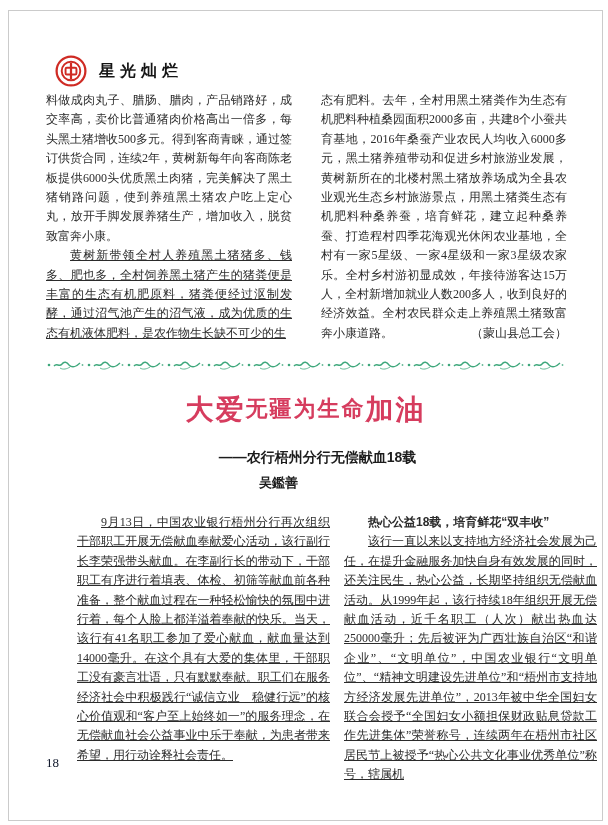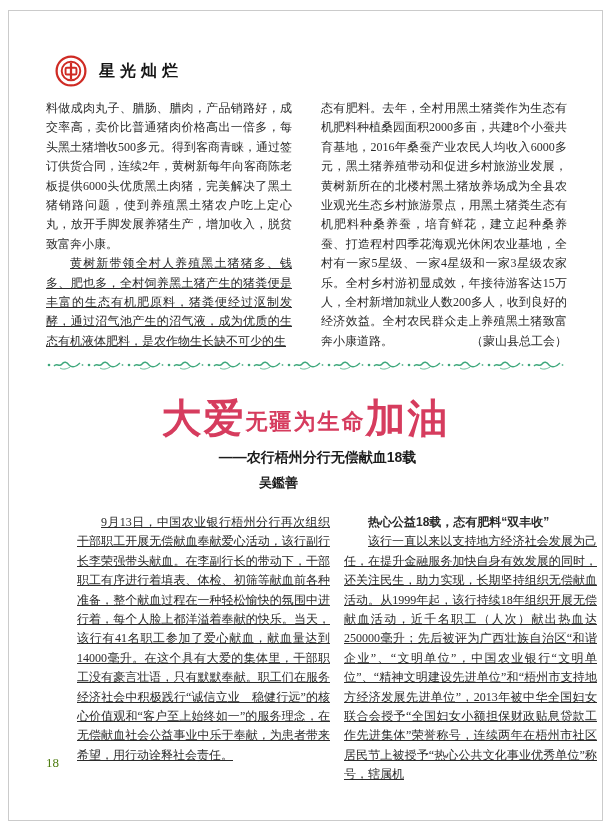--- a/index.html
+++ b/index.html
@@ -21,7 +21,7 @@
   }
   
   .cols{position:absolute;left:37px;width:521px;display:flex;gap:14px;}
-  .top-cols{top:88px;gap:29px;}
+  .top-cols{top:80px;gap:29px;}
   .bottom-cols{top:502px;margin-left:31px;}
   .col{width:253px;font-size:12px;line-height:19.4px;text-align:justify;text-justify:inter-character;}
   .col p{margin:0;}

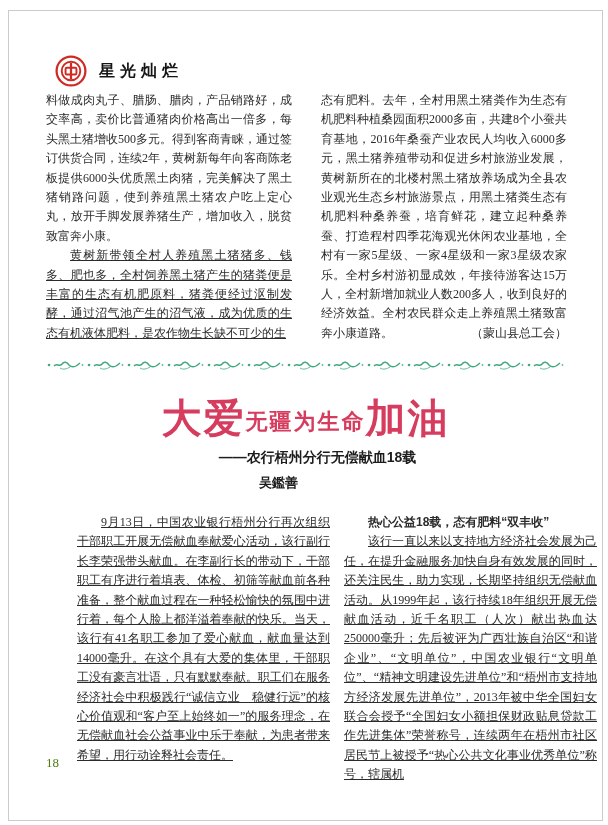--- a/index.html
+++ b/index.html
@@ -40,7 +40,7 @@
     font-family:"DejaVu Sans","Liberation Sans",sans-serif;font-weight:bold;
     color:#d63c5e;white-space:nowrap;
   }
-  .feature-title .big{font-size:40px;letter-spacing:2px;}
+  .feature-title .big{font-size:28px;letter-spacing:2px;}
   .feature-title .mid{font-size:22px;letter-spacing:2px;vertical-align:3px;}
   .subtitle{
     position:absolute;top:438px;left:12px;width:100%;text-align:center;

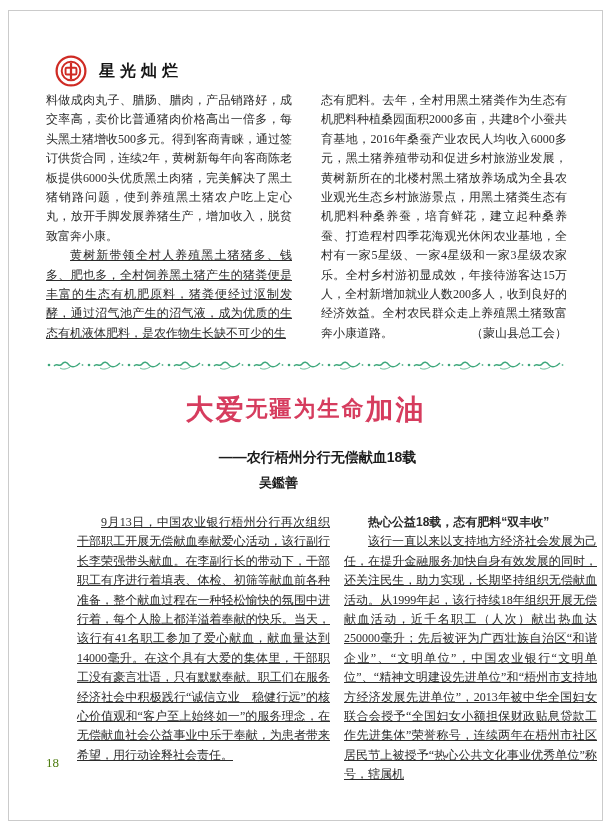--- a/index.html
+++ b/index.html
@@ -102,7 +102,7 @@
       <p class="indent">9月13日，中国农业银行梧州分行再次组织干部职工开展无偿献血奉献爱心活动，该行副行长李荣强带头献血。在李副行长的带动下，干部职工有序进行着填表、体检、初筛等献血前各种准备，整个献血过程在一种轻松愉快的氛围中进行着，每个人脸上都洋溢着奉献的快乐。当天，该行有41名职工参加了爱心献血，献血量达到14000毫升。在这个具有大爱的集体里，干部职工没有豪言壮语，只有默默奉献。职工们在服务经济社会中积极践行“诚信立业　稳健行远”的核心价值观和“客户至上始终如一”的服务理念，在无偿献血社会公益事业中乐于奉献，为患者带来希望，用行动诠释社会责任。</p>
     </div>
     <div class="col">
-      <p class="col-heading">热心公益18载，态有肥料“双丰收”</p>
+      <p class="col-heading">热心公益18载，培育鲜花“双丰收”</p>
       <p class="indent">该行一直以来以支持地方经济社会发展为己任，在提升金融服务加快自身有效发展的同时，还关注民生，助力实现，长期坚持组织无偿献血活动。从1999年起，该行持续18年组织开展无偿献血活动，近千名职工（人次）献出热血达250000毫升；先后被评为广西壮族自治区“和谐企业”、“文明单位”，中国农业银行“文明单位”、“精神文明建设先进单位”和“梧州市支持地方经济发展先进单位”，2013年被中华全国妇女联合会授予“全国妇女小额担保财政贴息贷款工作先进集体”荣誉称号，连续两年在梧州市社区居民节上被授予“热心公共文化事业优秀单位”称号，辖属机</p>
     </div>
   </div>

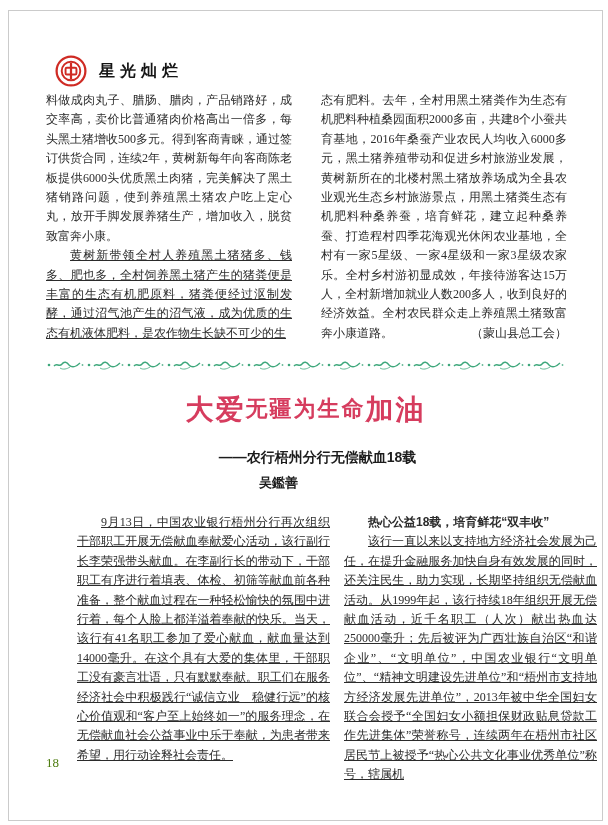--- a/index.html
+++ b/index.html
@@ -103,7 +103,7 @@
     </div>
     <div class="col">
       <p class="col-heading">热心公益18载，培育鲜花“双丰收”</p>
-      <p class="indent">该行一直以来以支持地方经济社会发展为己任，在提升金融服务加快自身有效发展的同时，还关注民生，助力实现，长期坚持组织无偿献血活动。从1999年起，该行持续18年组织开展无偿献血活动，近千名职工（人次）献出热血达250000毫升；先后被评为广西壮族自治区“和谐企业”、“文明单位”，中国农业银行“文明单位”、“精神文明建设先进单位”和“梧州市支持地方经济发展先进单位”，2013年被中华全国妇女联合会授予“全国妇女小额担保财政贴息贷款工作先进集体”荣誉称号，连续两年在梧州市社区居民节上被授予“热心公共文化事业优秀单位”称号，辖属机</p>
+      <p class="indent">该行一直以来以支持地方经济社会发展为己任，在提升金融服务加快自身有效发展的同时，还关注民生，热心公益，长期坚持组织无偿献血活动。从1999年起，该行持续18年组织开展无偿献血活动，近千名职工（人次）献出热血达250000毫升；先后被评为广西壮族自治区“和谐企业”、“文明单位”，中国农业银行“文明单位”、“精神文明建设先进单位”和“梧州市支持地方经济发展先进单位”，2013年被中华全国妇女联合会授予“全国妇女小额担保财政贴息贷款工作先进集体”荣誉称号，连续两年在梧州市社区居民节上被授予“热心公共文化事业优秀单位”称号，辖属机</p>
     </div>
   </div>
 

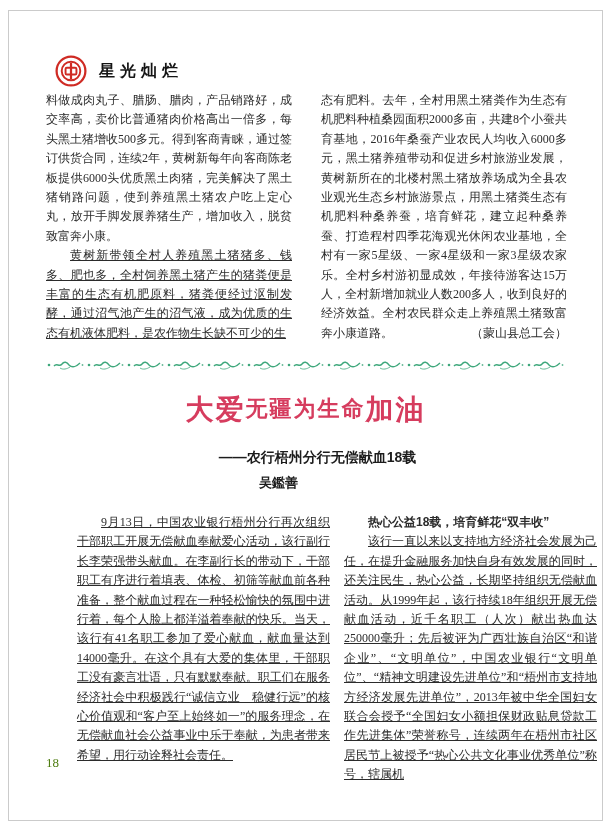--- a/index.html
+++ b/index.html
@@ -52,7 +52,7 @@
     font-size:13px;font-weight:bold;color:#1c1c1c;
     font-family:"Liberation Sans","DejaVu Sans",sans-serif;
   }
-  .page-number{position:absolute;left:37px;top:744px;font-size:13px;color:#4d7c0f;}
+  .page-number{position:absolute;left:37px;top:744px;font-size:13px;color:#0f172a;}
 </style>
 </head>
 <body>

